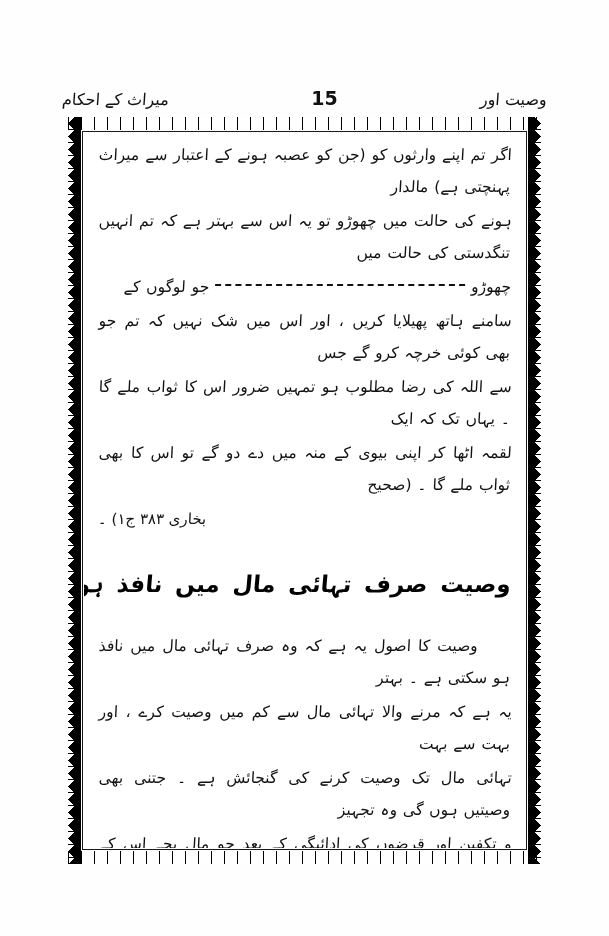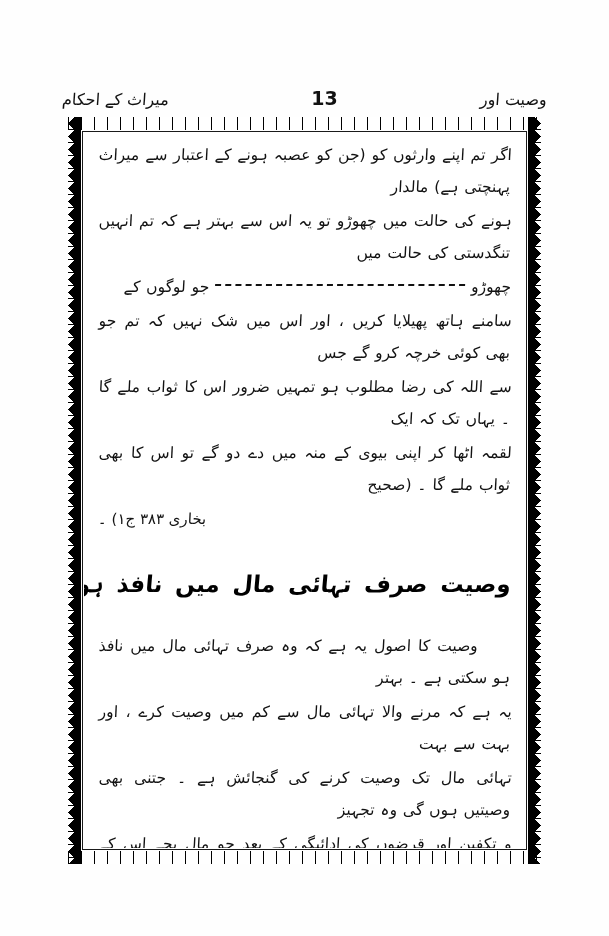--- a/index.html
+++ b/index.html
@@ -172,7 +172,7 @@
 
   <div id="running-head">
     <div id="head-right" class="head-text">وصیت اور</div>
-    <div id="head-center" class="head-text">13</div>
+    <div id="head-center" class="head-text">15</div>
     <div id="head-left" class="head-text">میراث کے احکام</div>
   </div>
 

